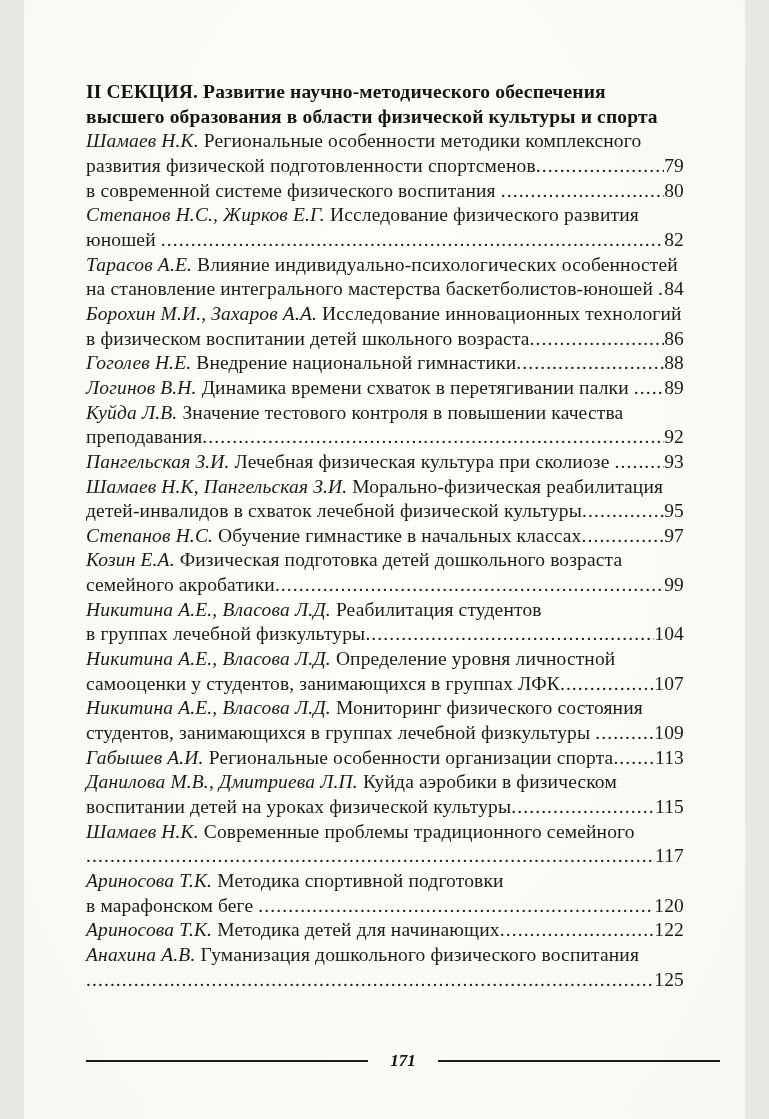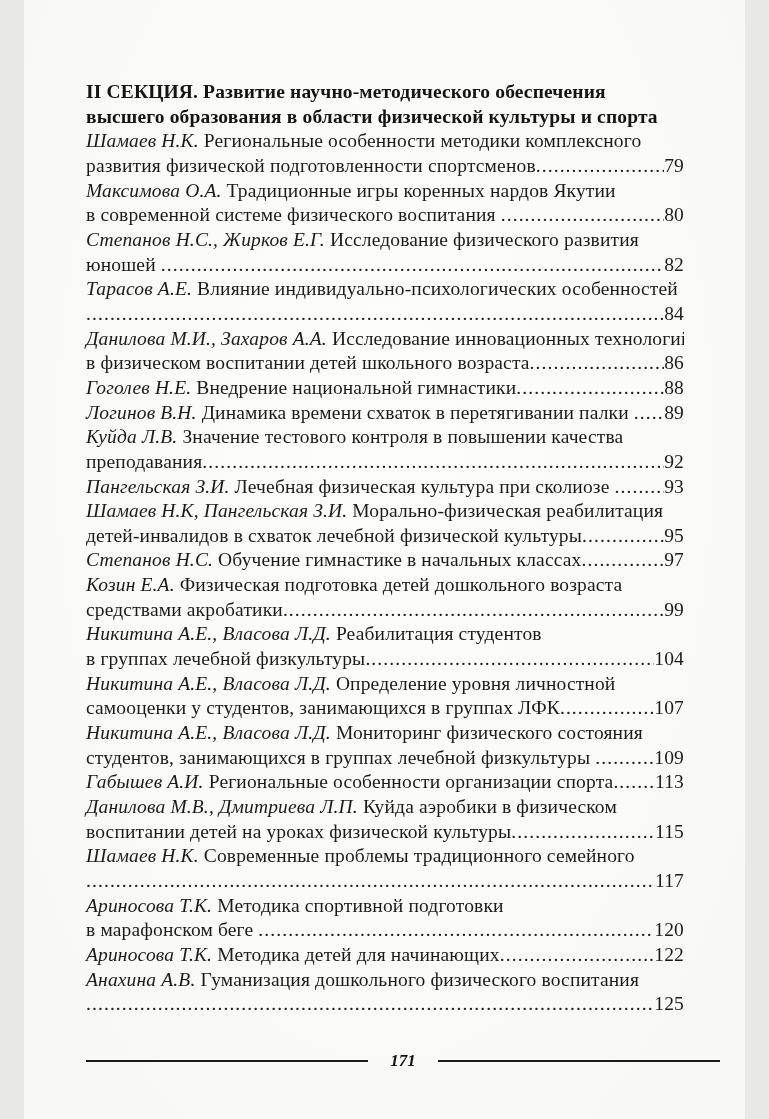--- a/index.html
+++ b/index.html
@@ -95,7 +95,6 @@
     <div>
         <div class="line"><span class="authors">Шамаев Н.К.</span><span class="ttext"> Региональные особенности методики комплексного</span></div>
         <div class="line"><span class="ttext">развития физической подготовленности спортсменов</span><span class="leader"></span><span class="pagenum">79</span></div>
-        <div class="line"><span class="authors">Максимова О.А.</span><span class="ttext"> Традиционные игры коренных нардов Якутии</span></div>
         <div class="line"><span class="ttext">в современной системе физического воспитания </span><span class="leader"></span><span class="pagenum">80</span></div>
         <div class="line"><span class="authors">Степанов Н.С., Жирков Е.Г.</span><span class="ttext"> Исследование физического развития</span></div>
         <div class="line"><span class="ttext">юношей </span><span class="leader"></span><span class="pagenum">82</span></div>

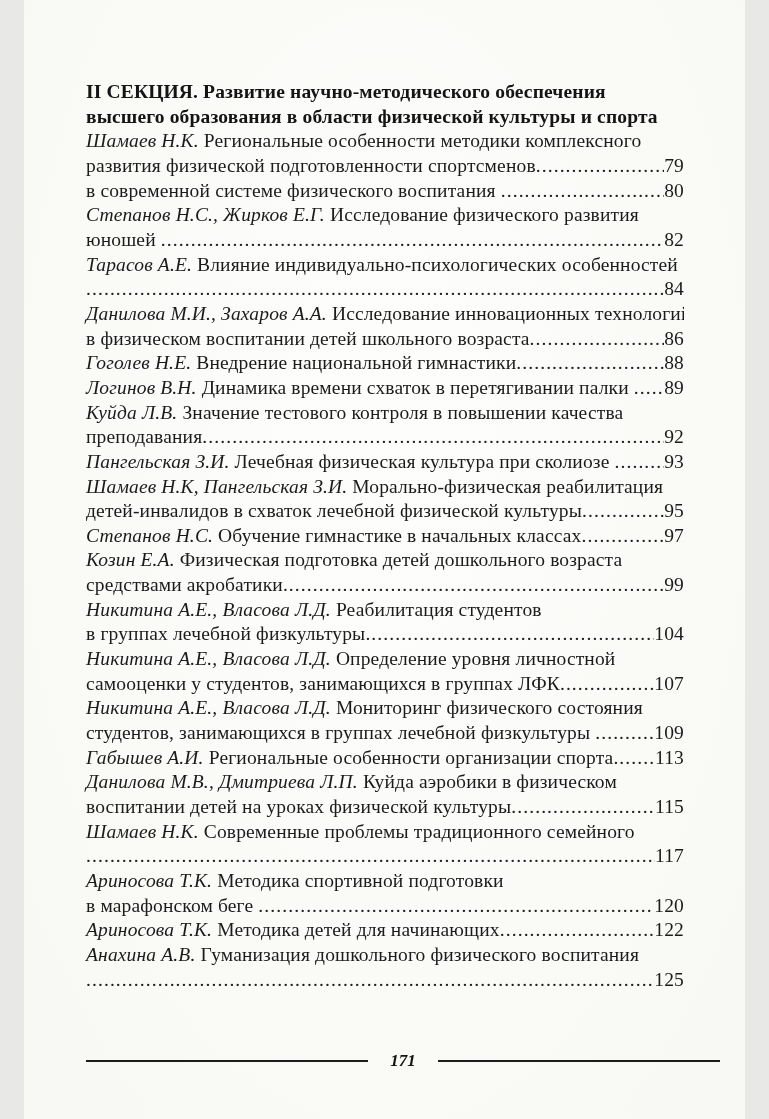--- a/index.html
+++ b/index.html
@@ -99,7 +99,7 @@
         <div class="line"><span class="authors">Степанов Н.С., Жирков Е.Г.</span><span class="ttext"> Исследование физического развития</span></div>
         <div class="line"><span class="ttext">юношей </span><span class="leader"></span><span class="pagenum">82</span></div>
         <div class="line"><span class="authors">Тарасов А.Е.</span><span class="ttext"> Влияние индивидуально-психологических особенностей</span></div>
-        <div class="line"><span class="leader"></span><span class="pagenum">84</span></div>
+        <div class="line"><span class="ttext">на становление интегрального мастерства баскетболистов-юношей </span><span class="leader"></span><span class="pagenum">84</span></div>
         <div class="line"><span class="authors">Данилова М.И., Захаров А.А.</span><span class="ttext"> Исследование инновационных технологий</span></div>
         <div class="line"><span class="ttext">в физическом воспитании детей школьного возраста</span><span class="leader"></span><span class="pagenum">86</span></div>
         <div class="line"><span class="authors">Гоголев Н.Е.</span><span class="ttext"> Внедрение национальной гимнастики</span><span class="leader"></span><span class="pagenum">88</span></div>

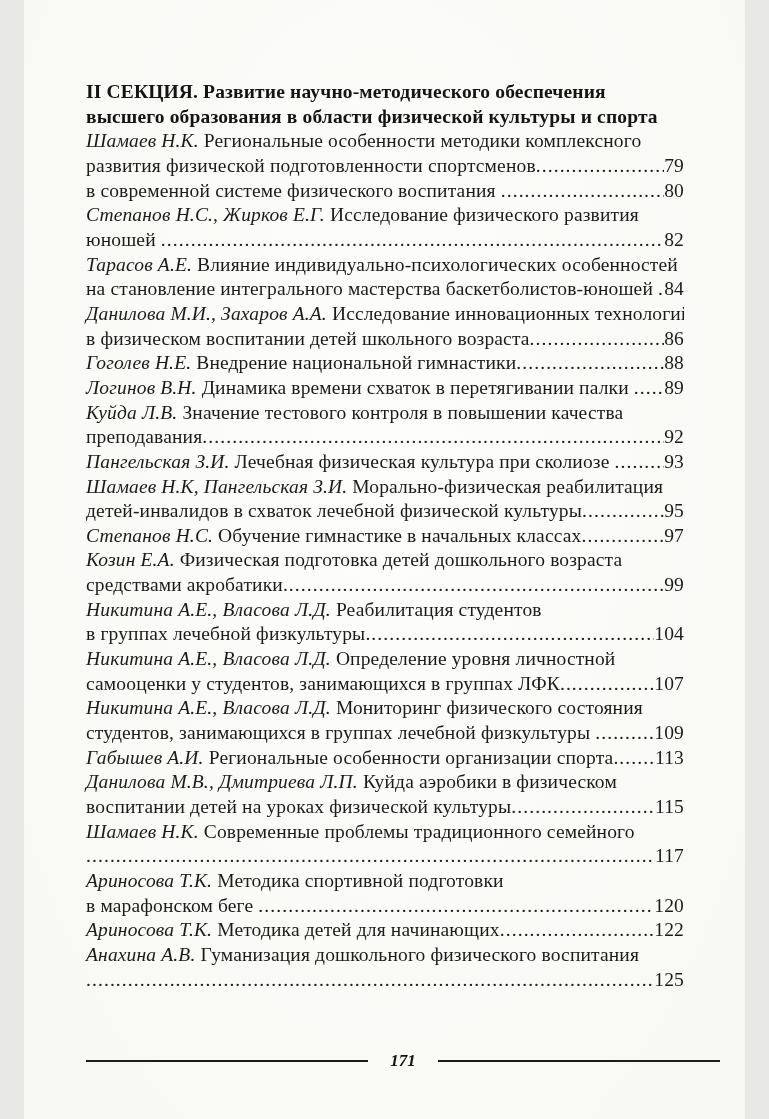--- a/index.html
+++ b/index.html
@@ -100,7 +100,7 @@
         <div class="line"><span class="ttext">юношей </span><span class="leader"></span><span class="pagenum">82</span></div>
         <div class="line"><span class="authors">Тарасов А.Е.</span><span class="ttext"> Влияние индивидуально-психологических особенностей</span></div>
         <div class="line"><span class="ttext">на становление интегрального мастерства баскетболистов-юношей </span><span class="leader"></span><span class="pagenum">84</span></div>
-        <div class="line"><span class="authors">Данилова М.И., Захаров А.А.</span><span class="ttext"> Исследование инновационных технологий</span></div>
+        <div class="line"><span class="authors">Борохин М.И., Захаров А.А.</span><span class="ttext"> Исследование инновационных технологий</span></div>
         <div class="line"><span class="ttext">в физическом воспитании детей школьного возраста</span><span class="leader"></span><span class="pagenum">86</span></div>
         <div class="line"><span class="authors">Гоголев Н.Е.</span><span class="ttext"> Внедрение национальной гимнастики</span><span class="leader"></span><span class="pagenum">88</span></div>
         <div class="line"><span class="authors">Логинов В.Н.</span><span class="ttext"> Динамика времени схваток в перетягивании палки </span><span class="leader"></span><span class="pagenum">89</span></div>

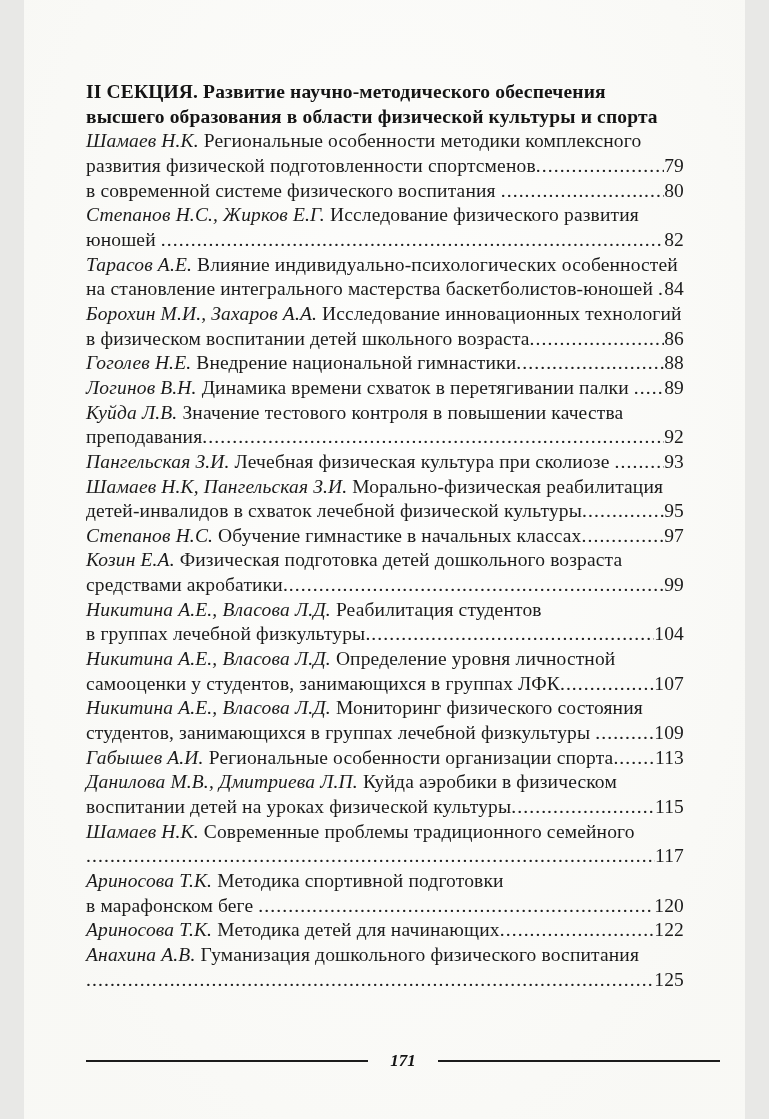--- a/index.html
+++ b/index.html
@@ -111,7 +111,7 @@
         <div class="line"><span class="ttext">детей-инвалидов в схваток лечебной физической культуры</span><span class="leader"></span><span class="pagenum">95</span></div>
         <div class="line"><span class="authors">Степанов Н.С.</span><span class="ttext"> Обучение гимнастике в начальных классах</span><span class="leader"></span><span class="pagenum">97</span></div>
         <div class="line"><span class="authors">Козин Е.А.</span><span class="ttext"> Физическая подготовка детей дошкольного возраста</span></div>
-        <div class="line"><span class="ttext">средствами акробатики</span><span class="leader"></span><span class="pagenum">99</span></div>
+        <div class="line"><span class="ttext">семейного акробатики</span><span class="leader"></span><span class="pagenum">99</span></div>
         <div class="line"><span class="authors">Никитина А.Е., Власова Л.Д.</span><span class="ttext"> Реабилитация студентов</span></div>
         <div class="line"><span class="ttext">в группах лечебной физкультуры</span><span class="leader"></span><span class="pagenum">104</span></div>
         <div class="line"><span class="authors">Никитина А.Е., Власова Л.Д.</span><span class="ttext"> Определение уровня личностной</span></div>

